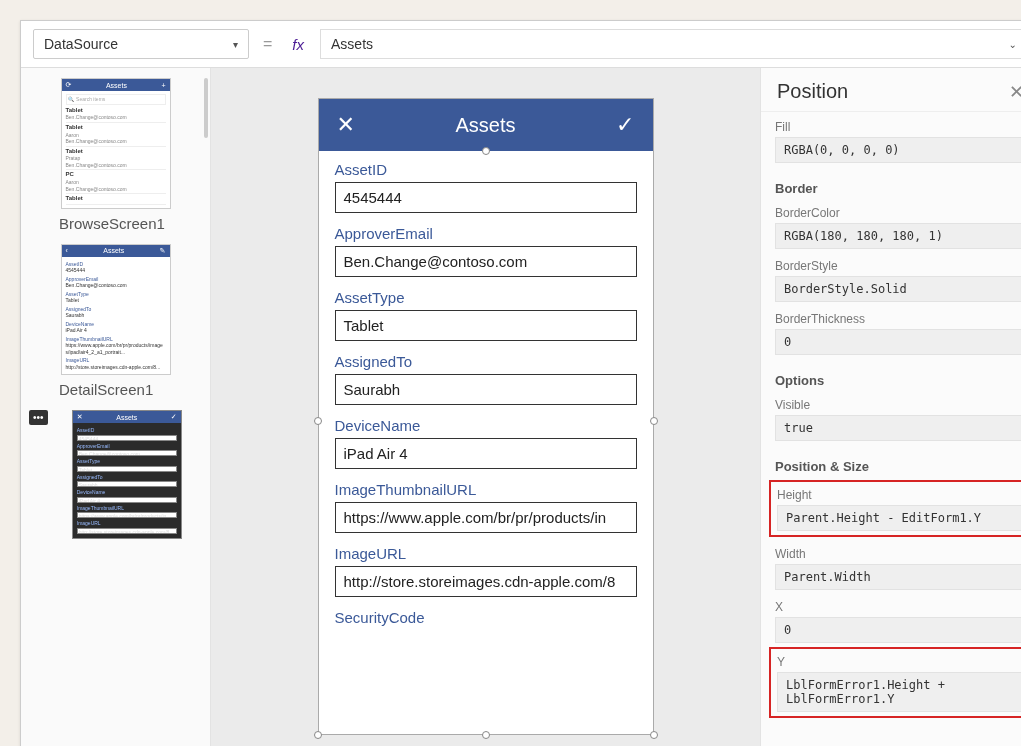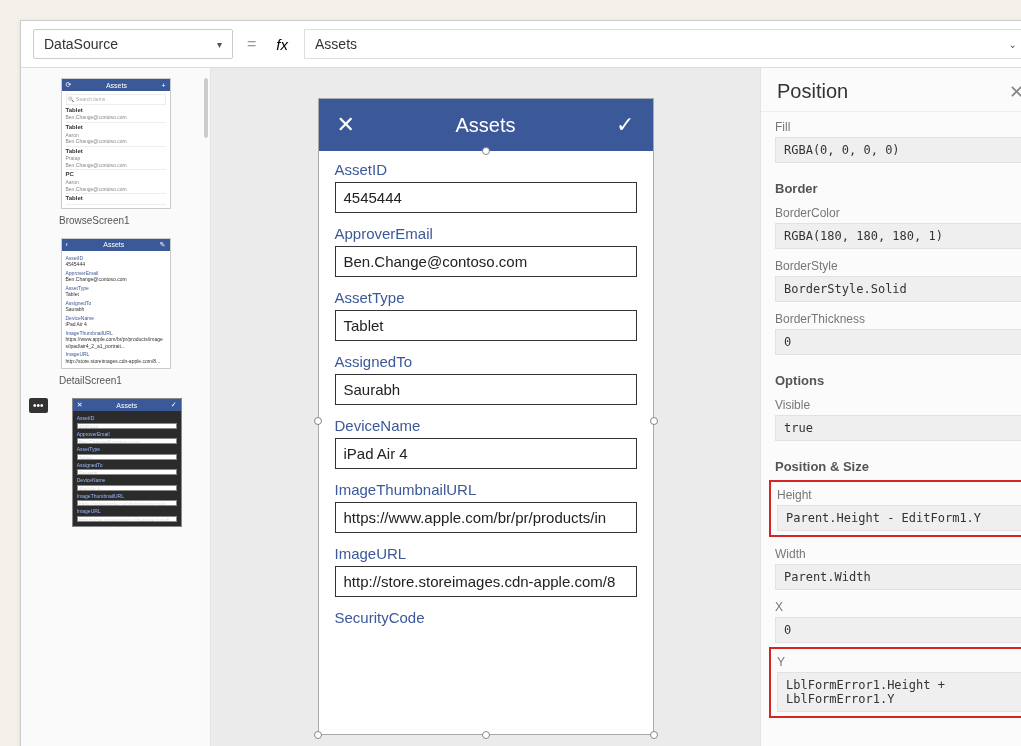--- a/index.html
+++ b/index.html
@@ -28,7 +28,7 @@
   background: #fff;
 }
 .property-dropdown {
-  width: 200px;
+  width: 216px;
   padding: 6px 10px;
   border: 1px solid #ccc;
   border-radius: 2px;

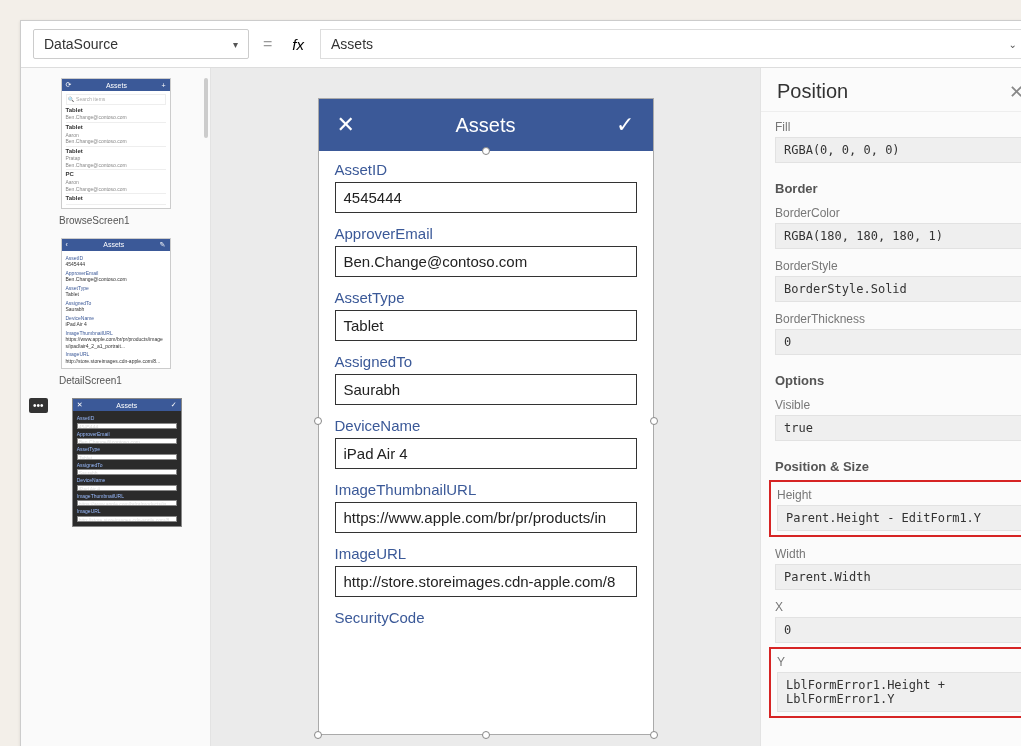--- a/index.html
+++ b/index.html
@@ -42,7 +42,7 @@
 }
 .chev-down { font-size: 10px; color: #555; }
 .equals { color: #999; font-size: 16px; padding: 0 4px; }
-.fx { font-style: italic; color: #000000; font-size: 15px; padding: 0 6px; }
+.fx { font-style: italic; color: #4c1d95; font-size: 15px; padding: 0 6px; }
 .formula-input {
   flex: 1;
   border: 1px solid #ddd;

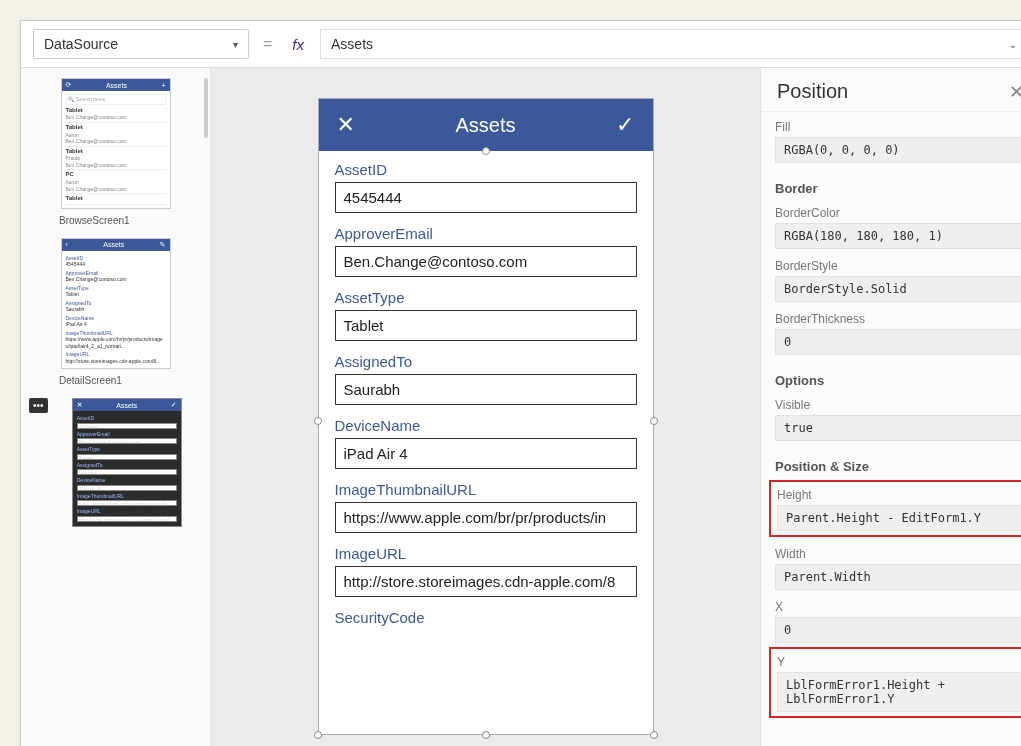--- a/index.html
+++ b/index.html
@@ -108,7 +108,7 @@
 .thumb-label {
   text-align: left;
   color: #555;
-  font-size: 10px;
+  font-size: 15px;
   padding-left: 30px;
 }
 .thumb-input { border: 1px solid #888; height: 6px; margin: 1px 0; background: #fff; font-size: 5px; padding: 0 1px; overflow: hidden; }

